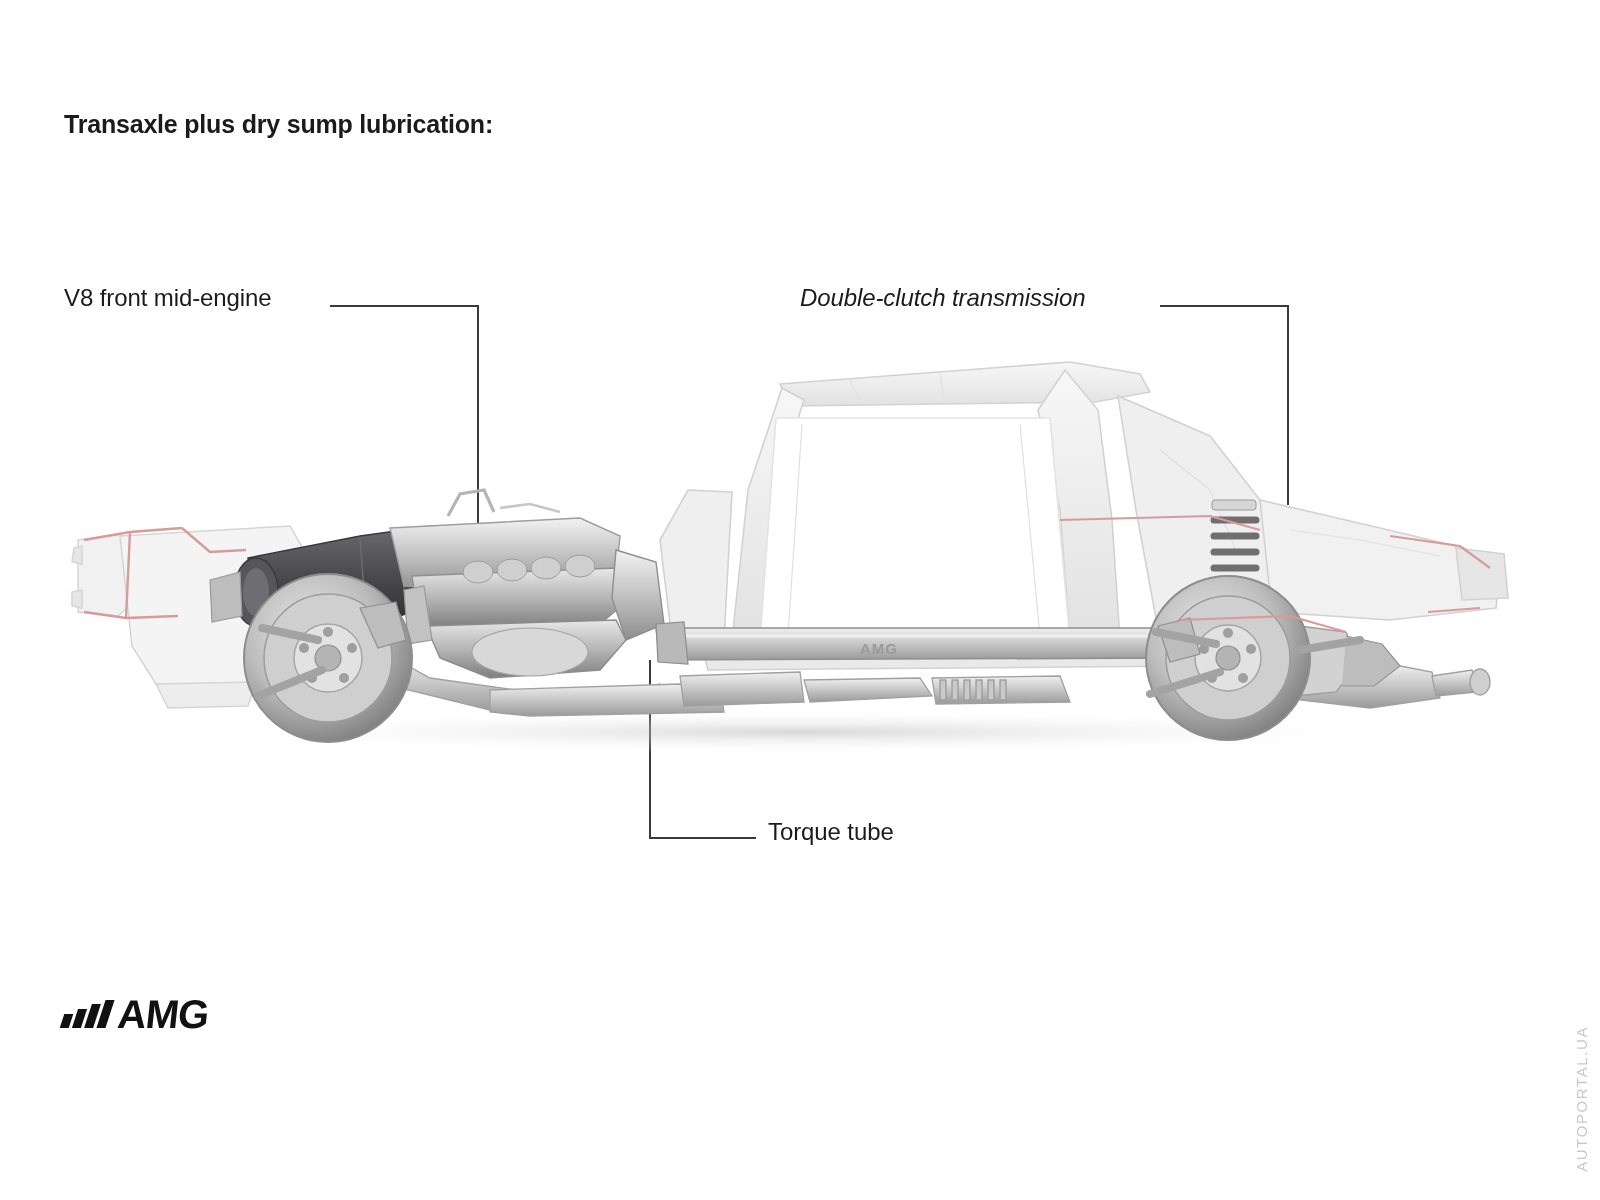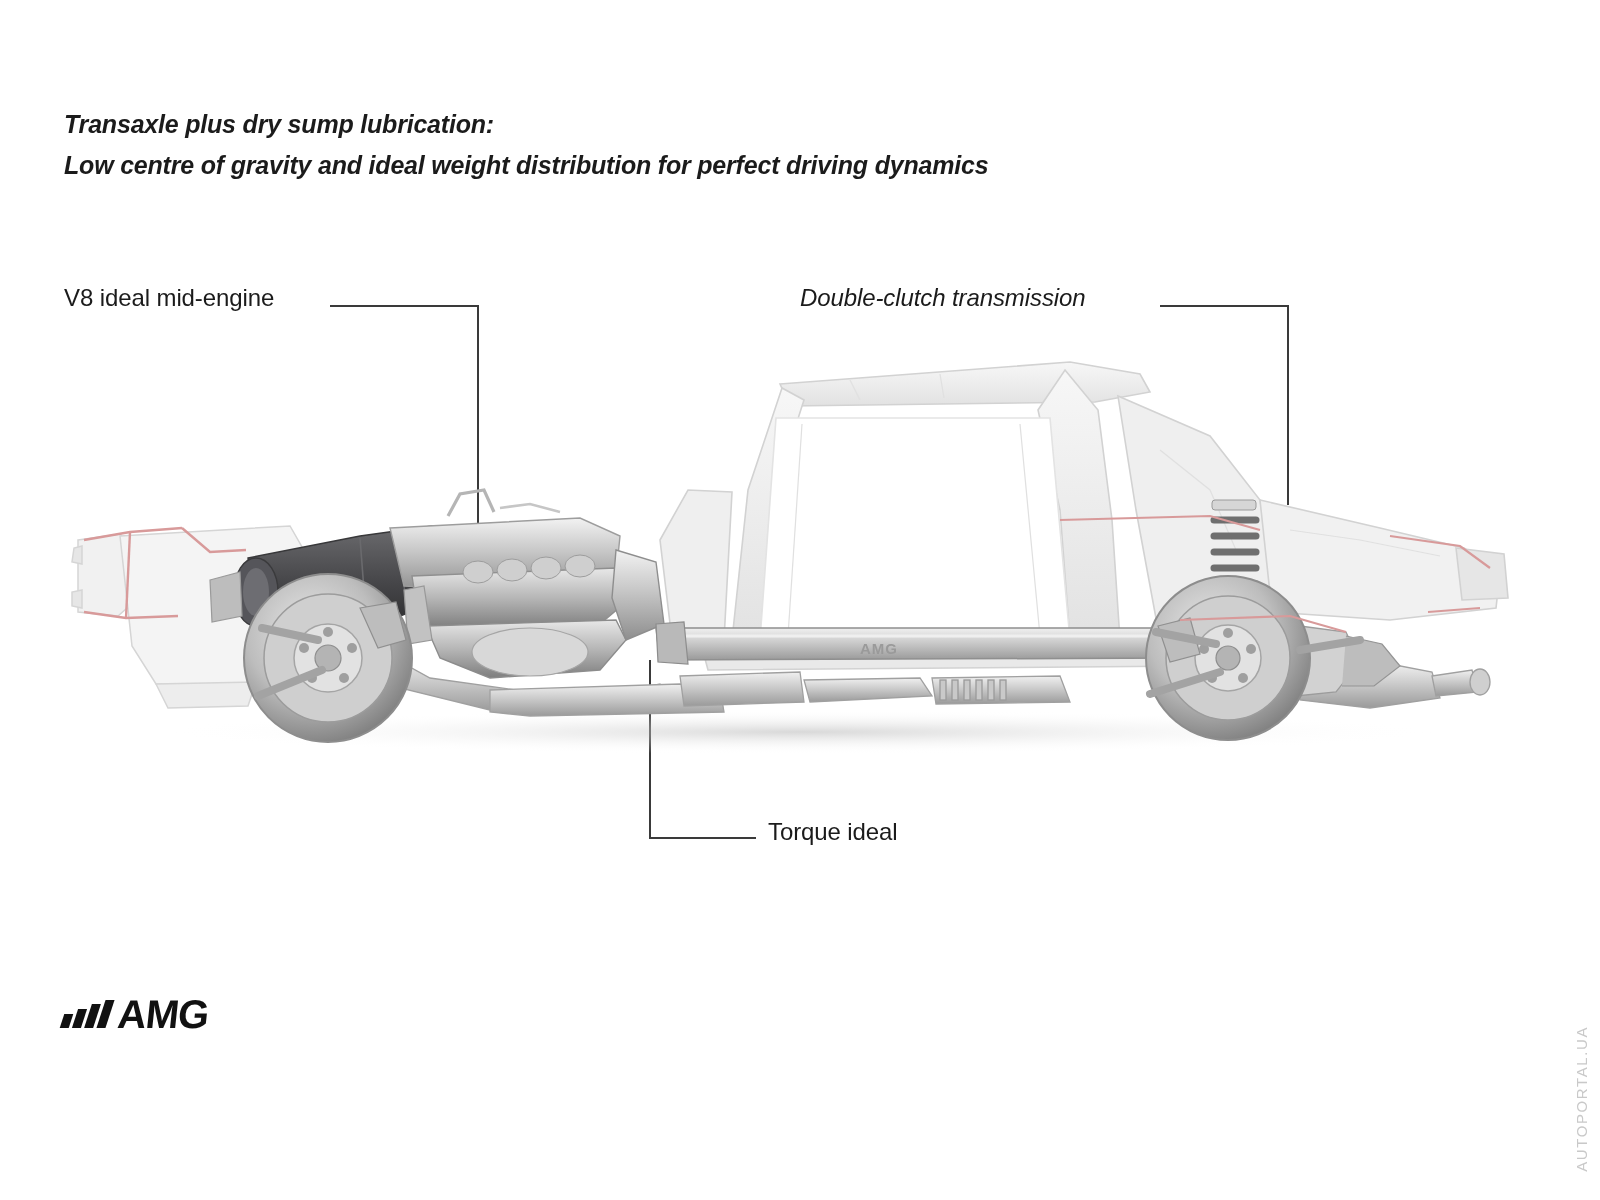--- a/index.html
+++ b/index.html
@@ -28,7 +28,7 @@
     letter-spacing: -0.2px;
     color: #1b1b1b;
   }
-  .headline div { white-space: nowrap; font-style: italic; }
+  .headline div { white-space: nowrap; }
 
   
   .callout {

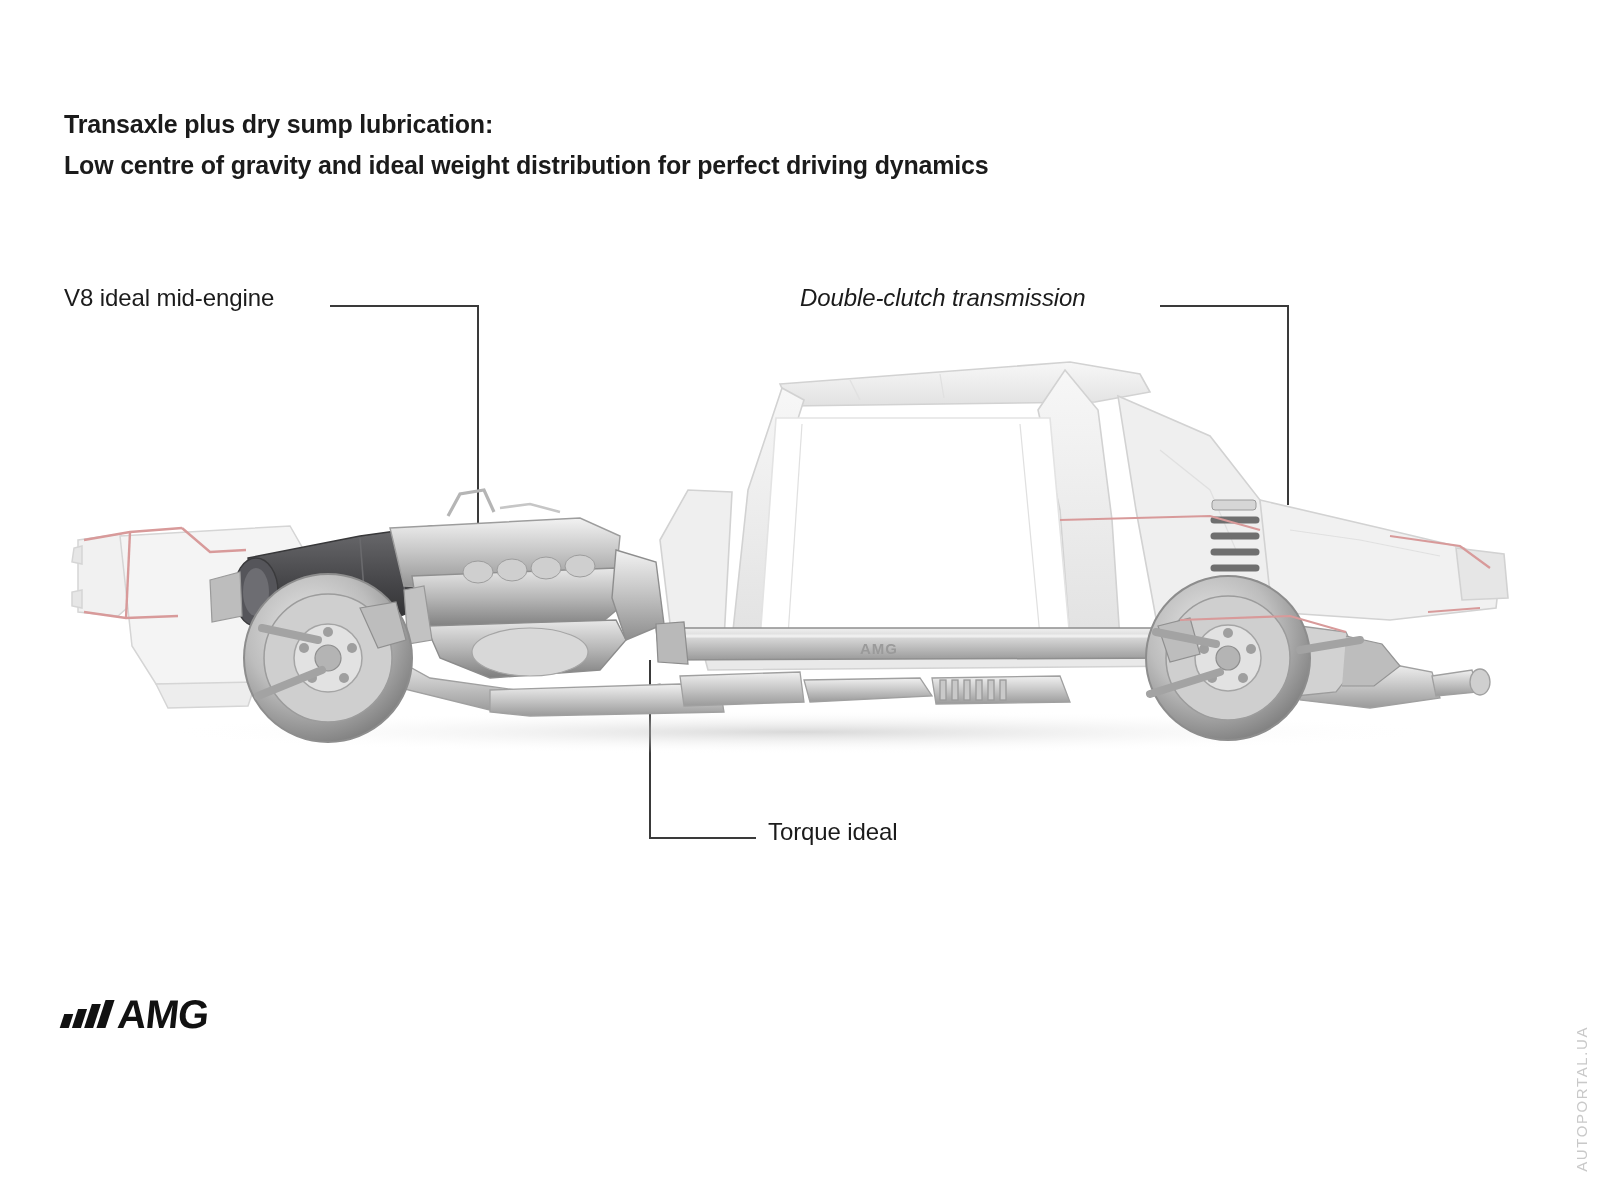--- a/index.html
+++ b/index.html
@@ -117,7 +117,6 @@
 
 <div class="headline">
   <div>Transaxle plus dry sump lubrication:</div>
-  <div>Low centre of gravity and ideal weight distribution for perfect driving dynamics</div>
 </div>
 
 <div class="callout" id="label-engine">V8 ideal mid-engine</div>

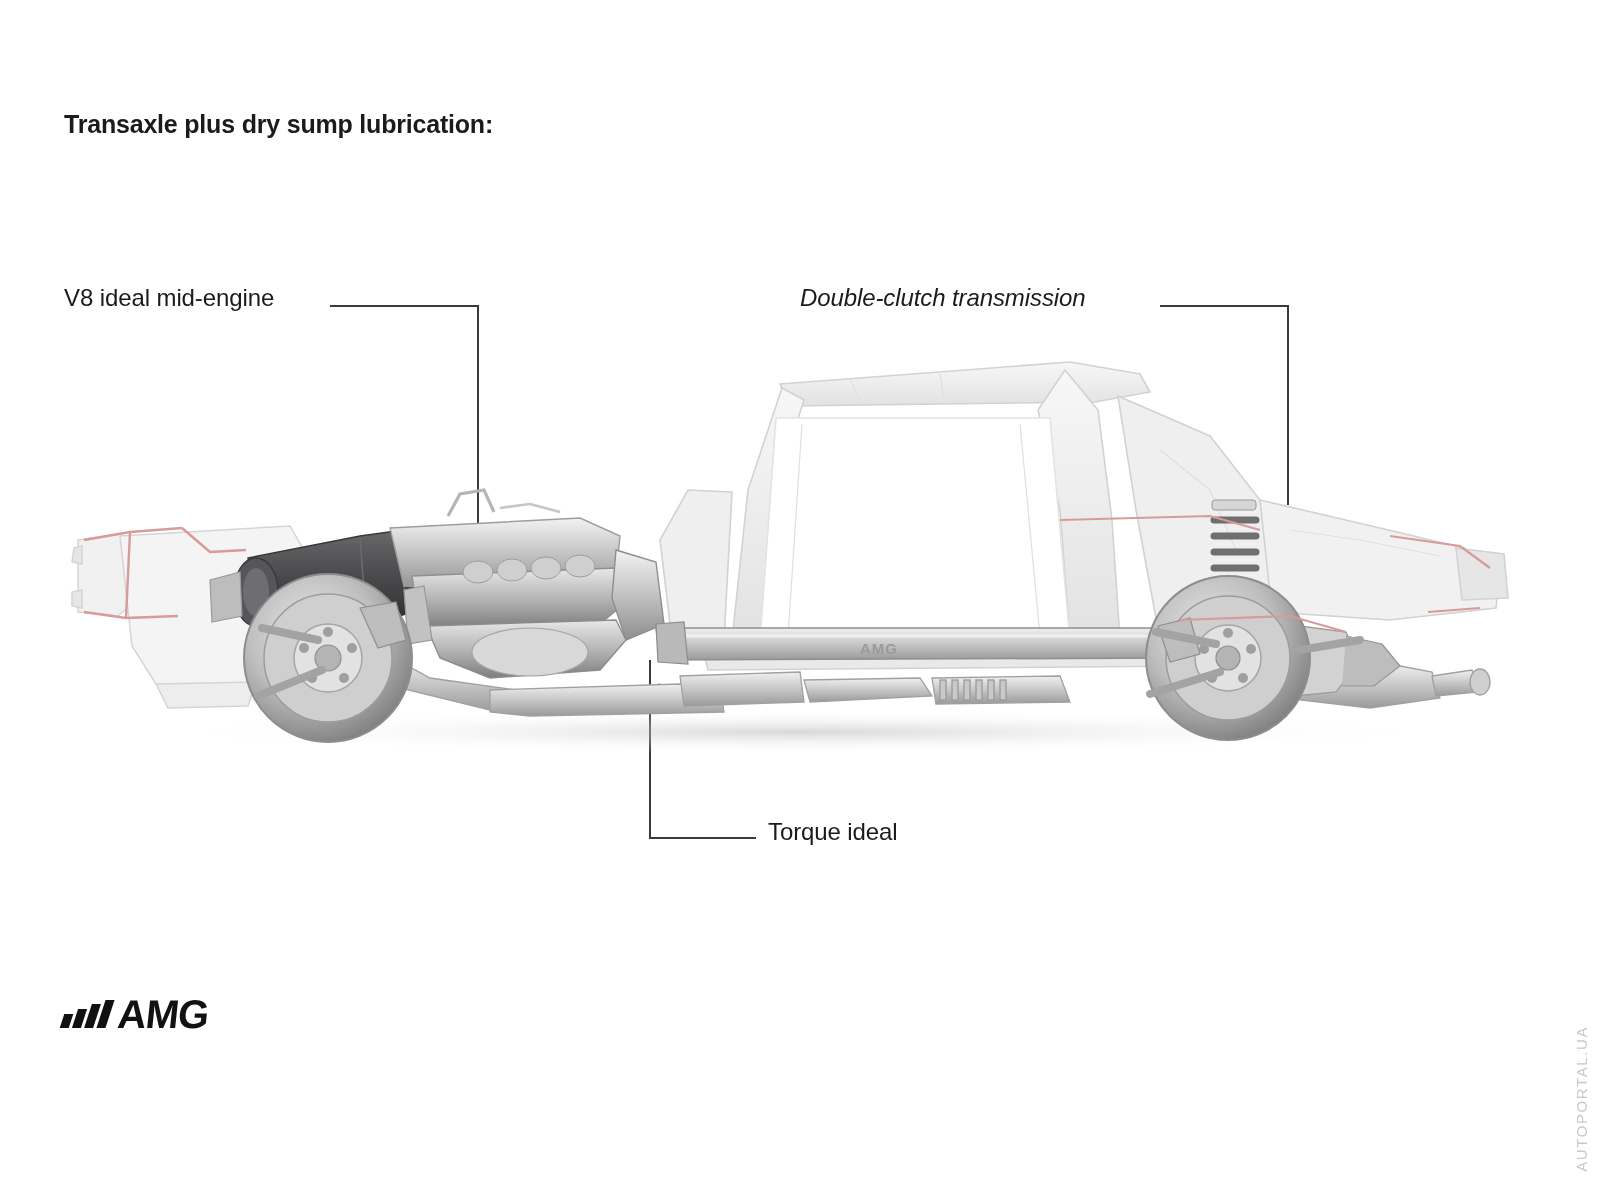--- a/index.html
+++ b/index.html
@@ -119,7 +119,7 @@
   <div>Transaxle plus dry sump lubrication:</div>
 </div>
 
-<div class="callout" id="label-engine">V8 ideal mid-engine</div>
+<div class="callout" id="label-engine">V8 front mid-engine</div>
 <div class="callout" id="label-dct">Double-clutch transmission</div>
 <div class="callout" id="label-torque">Torque ideal</div>
 

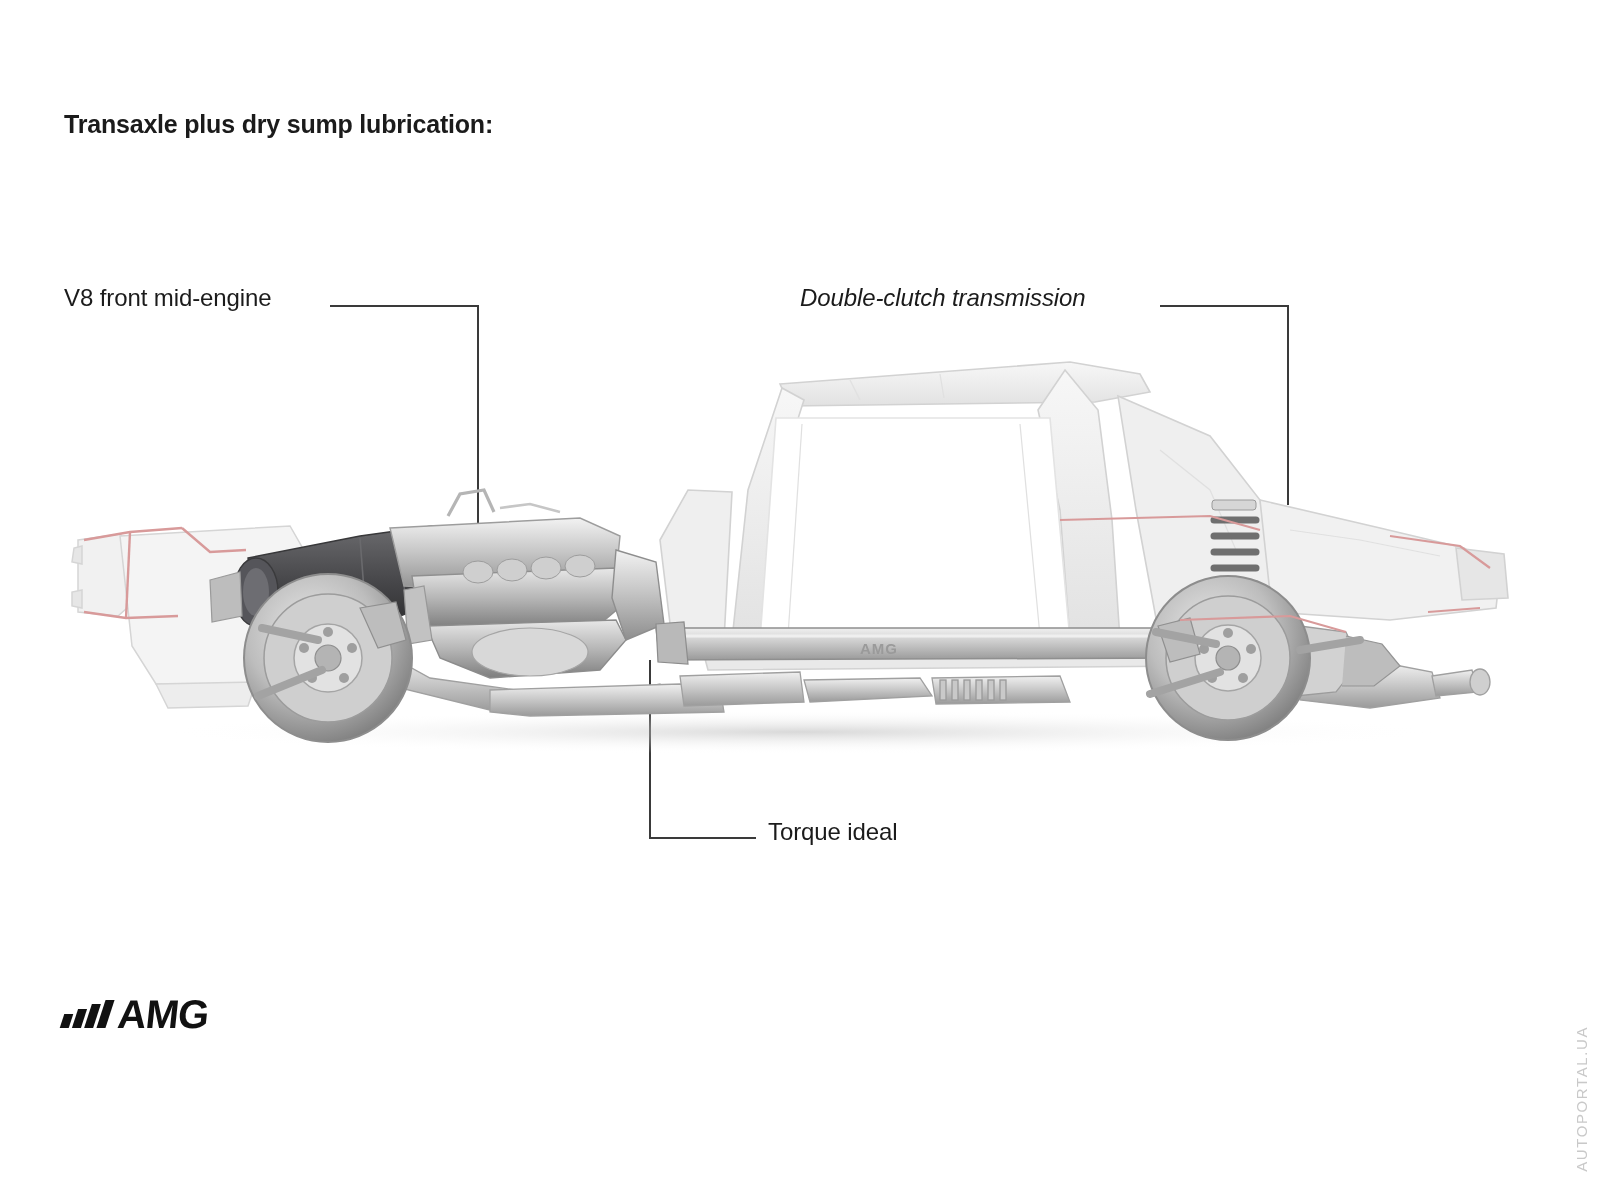--- a/index.html
+++ b/index.html
@@ -121,7 +121,7 @@
 
 <div class="callout" id="label-engine">V8 front mid-engine</div>
 <div class="callout" id="label-dct">Double-clutch transmission</div>
-<div class="callout" id="label-torque">Torque ideal</div>
+<div class="callout" id="label-torque">Torque tube</div>
 
 <svg class="leaders" viewBox="0 0 1600 1200">
   <g stroke="#3a3a3a" stroke-width="2" fill="none" shape-rendering="geometricPrecision">

